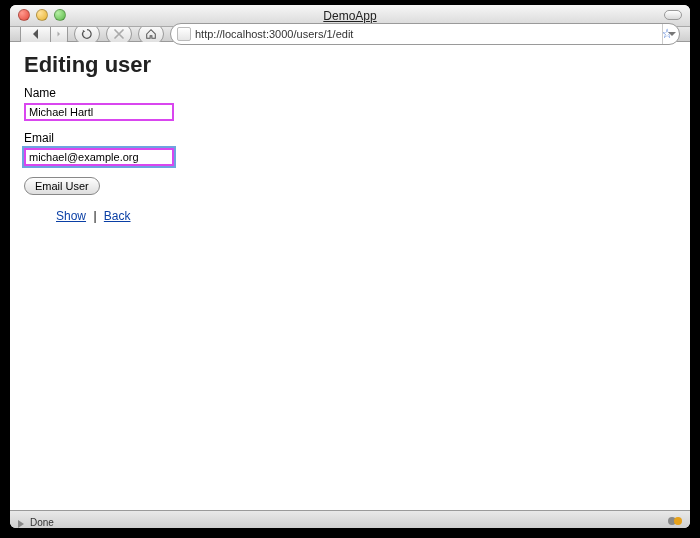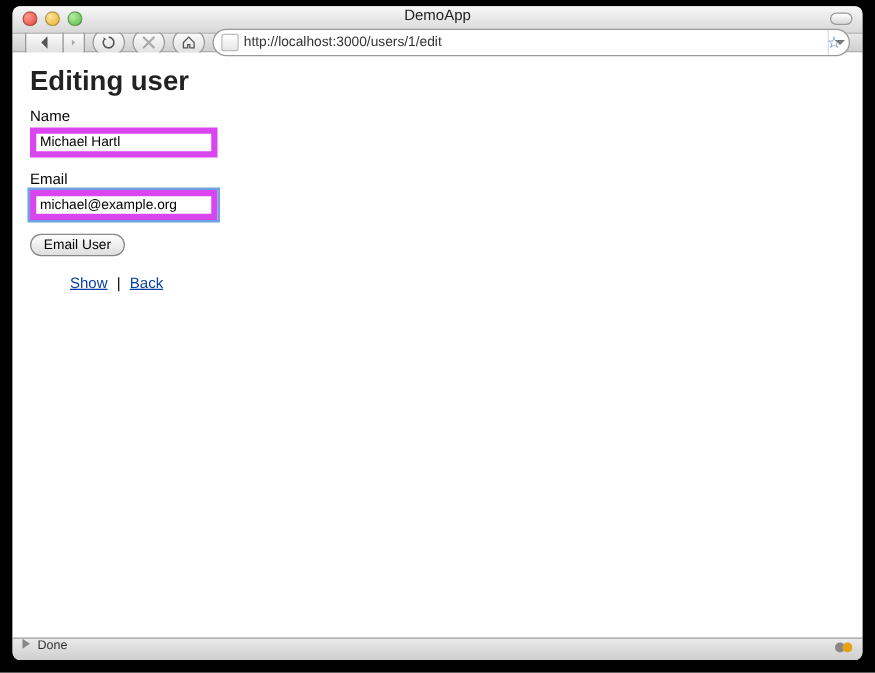--- a/index.html
+++ b/index.html
@@ -28,9 +28,11 @@
     background: linear-gradient(#f7f7f7, #d8d8d8);
     border-bottom: 1px solid #a9a9a9;
     display: flex;
+    align-items: center;
     position: relative;
     font-size: 12px;
     color: #222;
+    text-decoration: underline;
   }
   .traffic {
     position: absolute; left: 8px; top: 4px;

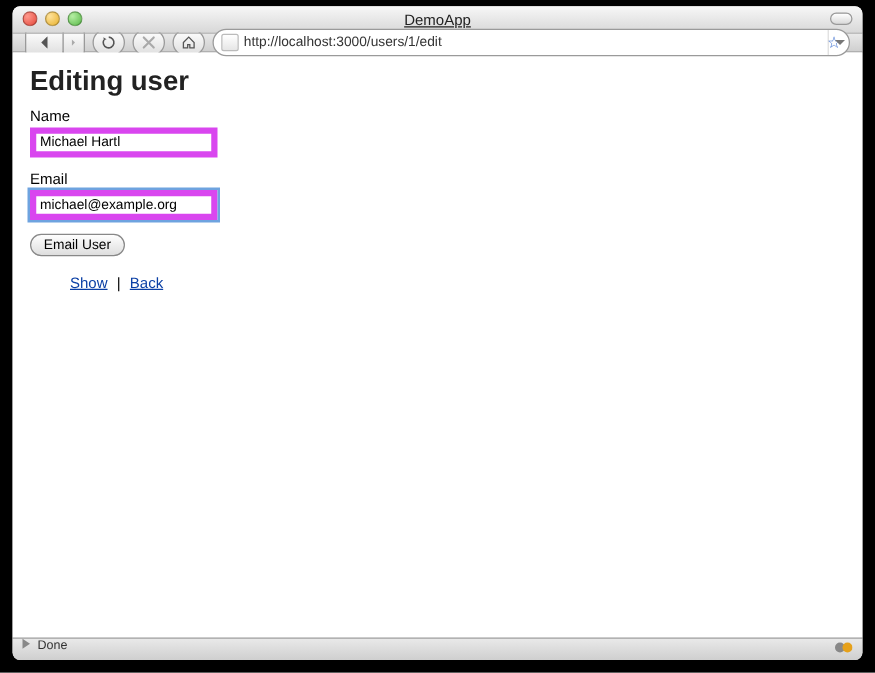--- a/index.html
+++ b/index.html
@@ -131,7 +131,7 @@
     width: 150px;
     font-size: 11px;
     padding: 1px 3px;
-    border: 5px solid #d946ef;
+    border: 2px solid #d946ef;
   }
   .field input.focused {
     outline: 2px solid #6ea3df;

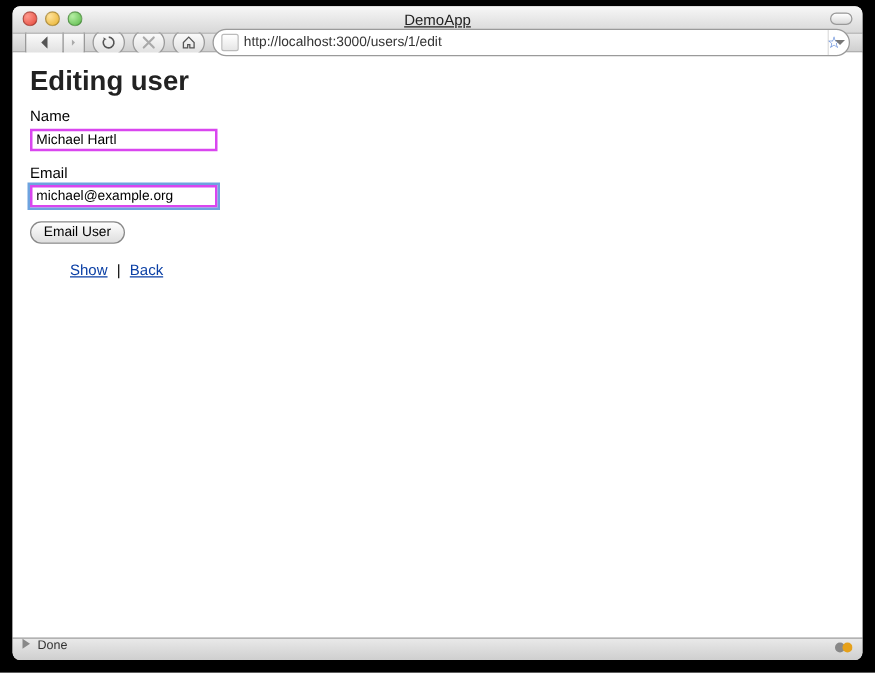--- a/index.html
+++ b/index.html
@@ -161,7 +161,7 @@
     background: linear-gradient(#e9e9e9, #cfcfcf);
     border-top: 1px solid #9a9a9a;
     display: flex;
-    align-items: flex-start;
+    align-items: flex-end;
     padding: 0 8px;
     font-size: 10px;
     color: #333;

